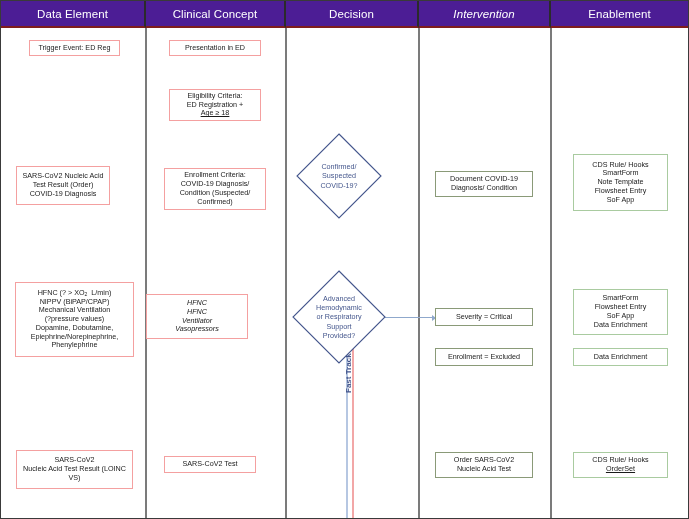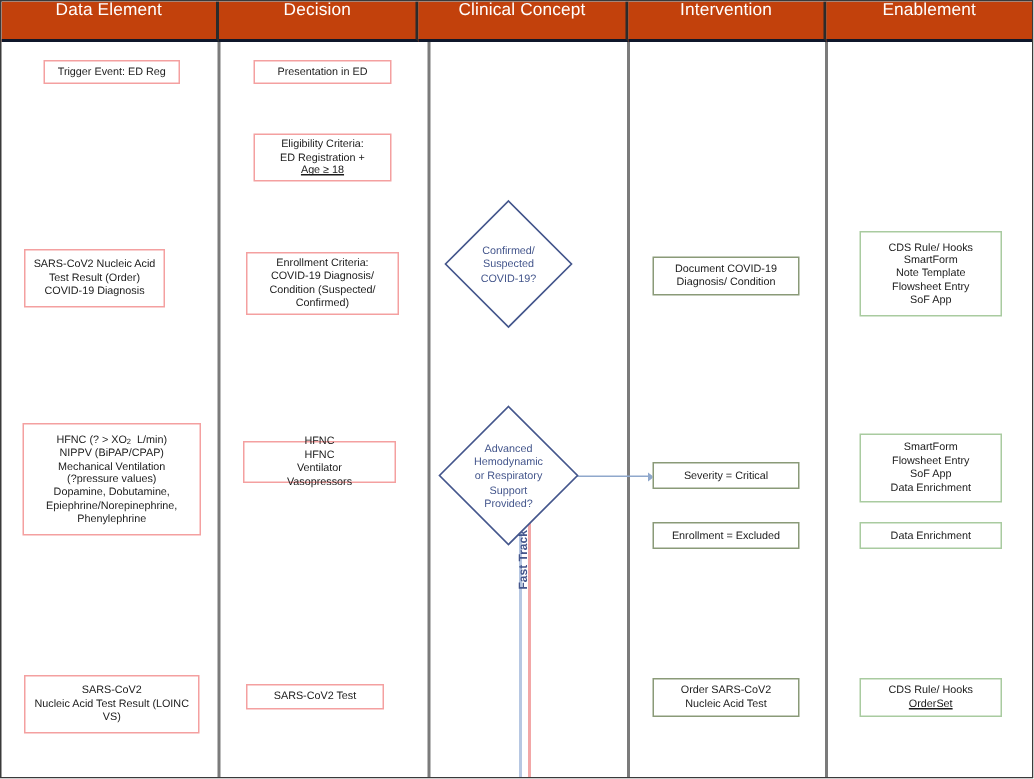--- a/index.html
+++ b/index.html
@@ -32,12 +32,13 @@
   .header-cell {
     position: relative;
     box-sizing: border-box;
-    background: #c2410c;
+    background: #4c1d95;
     border-right: 2px solid #2b2b2b;
-    border-bottom: 2px solid #0f172a;
+    border-bottom: 2px solid #7f1d1d;
     color: #ffffff;
     font-size: 11.5px;
     display: flex;
+    align-items: center;
     justify-content: center;
     letter-spacing: .1px;
   }

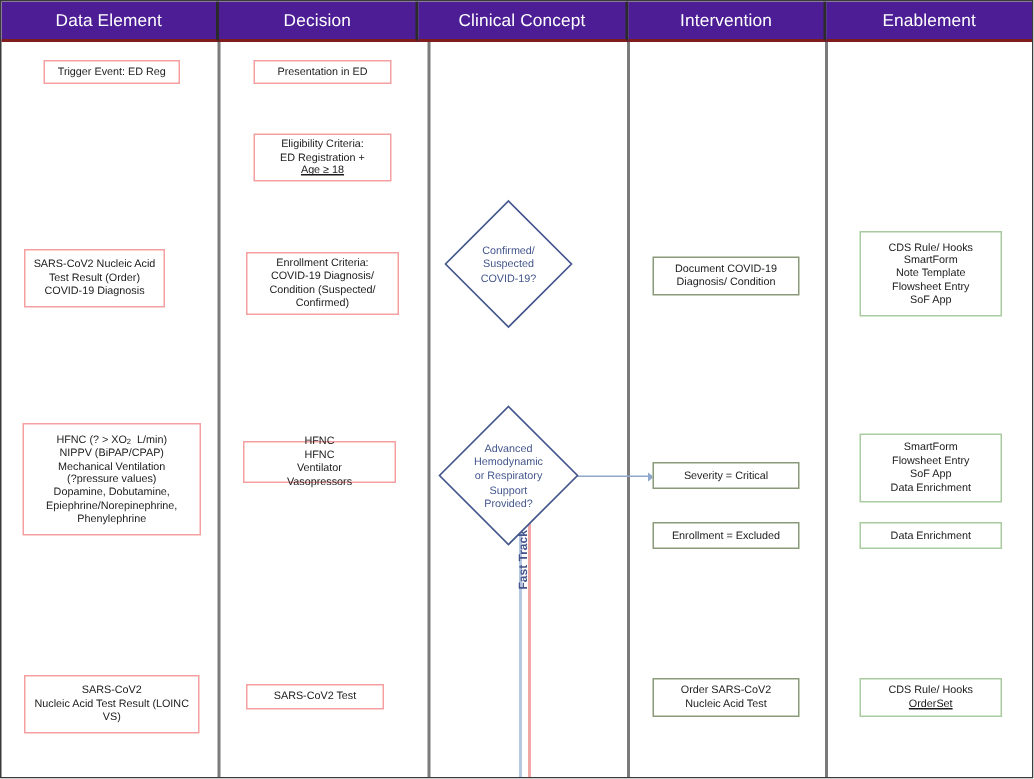--- a/index.html
+++ b/index.html
@@ -137,11 +137,11 @@
     <div class="header-cell" style="width:145px;">
       <span>Data Element</span>
     </div>
+    <div class="header-cell" style="width:140px;">
+      <span>Clinical Concept</span>
+    </div>
     <div class="header-cell" style="width:133px;">
       <span>Decision</span>
-    </div>
-    <div class="header-cell" style="width:140px;">
-      <span>Clinical Concept</span>
     </div>
     <div class="header-cell" style="width:132px;">
       <span>Intervention</span>

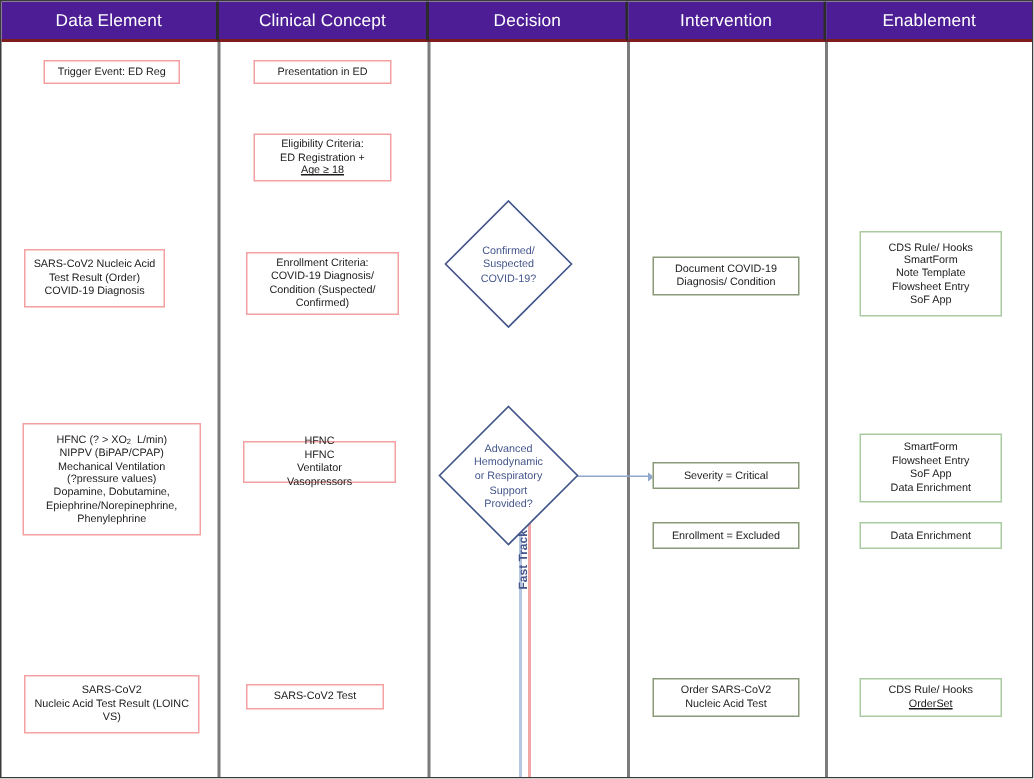--- a/index.html
+++ b/index.html
@@ -143,7 +143,7 @@
     <div class="header-cell" style="width:133px;">
       <span>Decision</span>
     </div>
-    <div class="header-cell" style="width:132px;">
+    <div class="header-cell" style="width:132px;font-style:italic;">
       <span>Intervention</span>
     </div>
     <div class="header-cell" style="width:137px;">

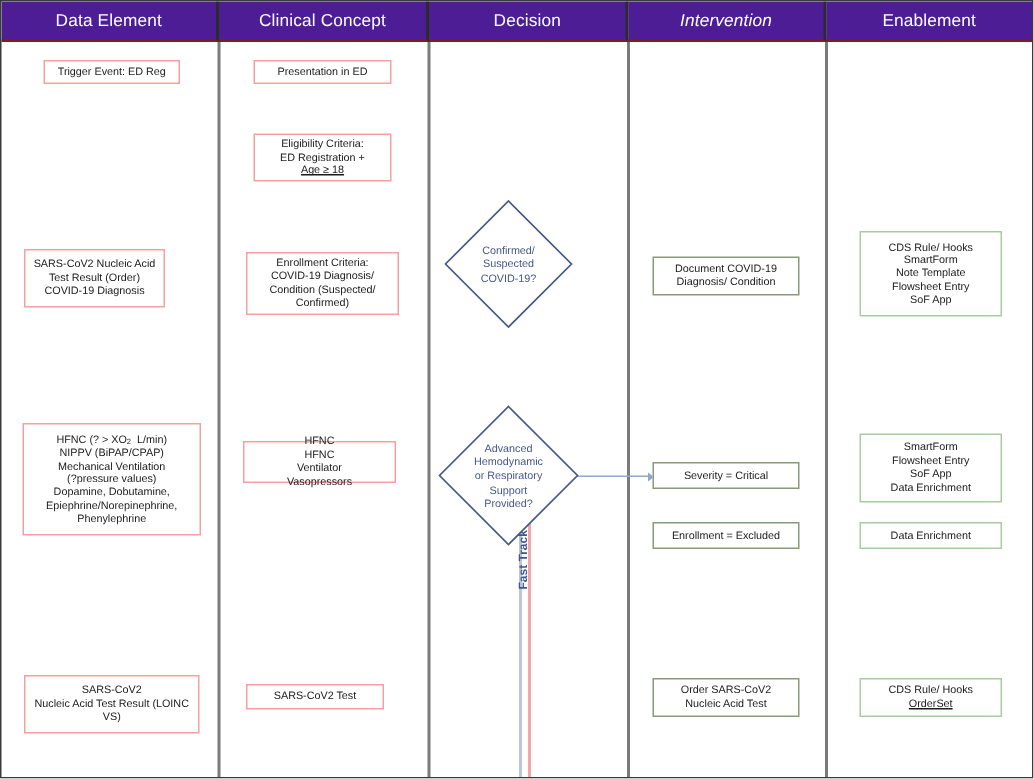--- a/index.html
+++ b/index.html
@@ -217,7 +217,7 @@
     </span>
   </div>
 
-  <div class="node pink" style="left:161px; top:293px; width:102px; height:28px;">
+  <div class="node pink" style="left:145px; top:293px; width:102px; height:45px;font-style:italic;">
     <span>
       <span>HFNC</span><br>
       <span>HFNC</span><br>

